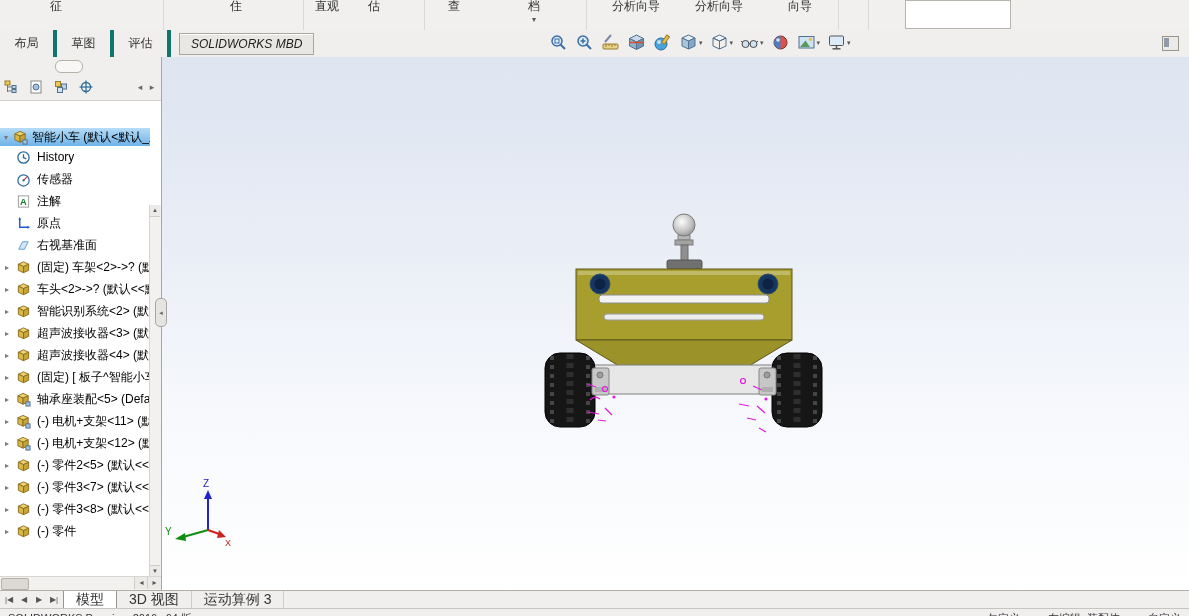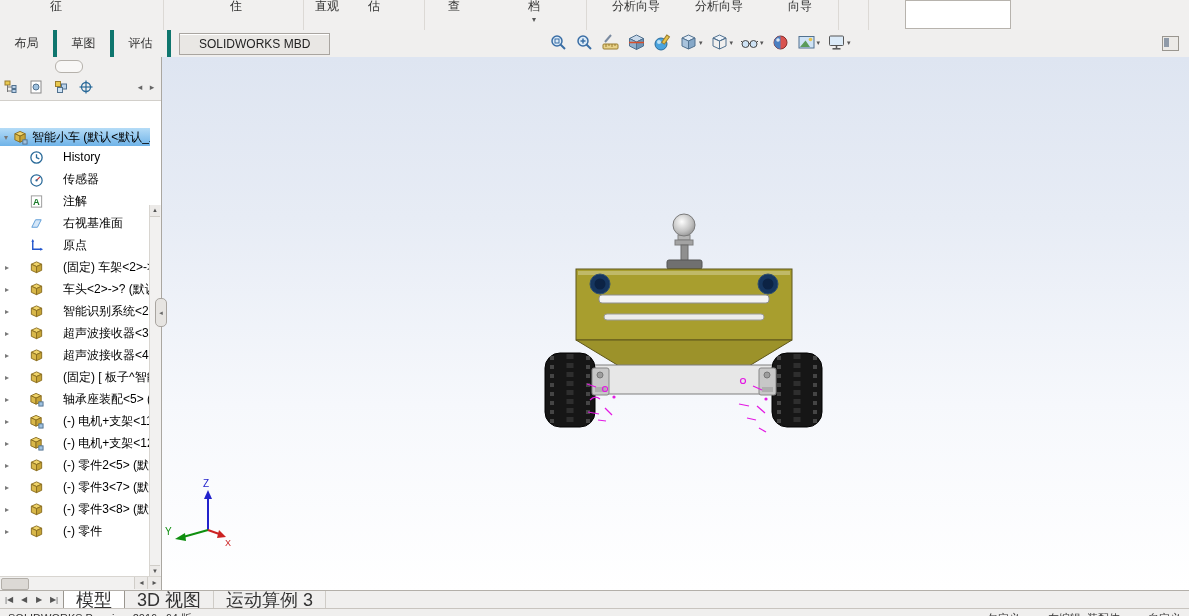--- a/index.html
+++ b/index.html
@@ -17,7 +17,7 @@
   .tabbar{position:absolute;top:30px;left:0;right:0;height:27px;background:#f0efee;border-bottom:1px solid #c7c3be;display:flex;align-items:center;}
   .cmd-tabs{display:flex;height:100%;}
   .cmd-tab{width:53px;display:flex;align-items:center;justify-content:center;border-right:4px solid #0f766e;color:#333;}
-  .mbd-tab{margin-left:8px;padding:3px 19px;border:1px solid #a9a5a0;background:#e9e7e4;box-shadow:inset 0 1px 0 #fff;color:#222;}
+  .mbd-tab{margin-left:8px;padding:3px 11px;border:1px solid #a9a5a0;background:#e9e7e4;box-shadow:inset 0 1px 0 #fff;color:#222;font-style:italic;}
   .hud{position:absolute;left:548px;top:2px;display:flex;align-items:center;gap:5px;}
   .hud-btn{display:flex;align-items:center;padding:1px 1px;border-radius:2px;}
   .hud-btn svg{width:19px;height:19px;display:block;}

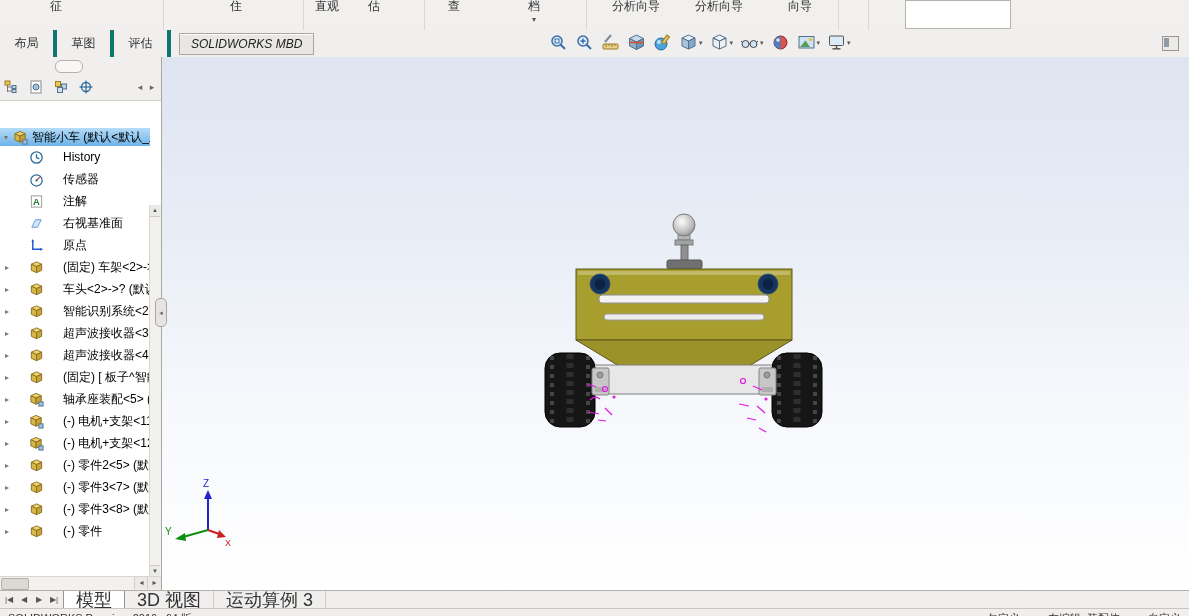--- a/index.html
+++ b/index.html
@@ -37,7 +37,7 @@
   .tree{position:absolute;top:71px;left:0;right:11px;bottom:13px;overflow:hidden;background:#fff;}
   .tree-root{height:18px;display:flex;align-items:center;gap:3px;padding-left:2px;
              background:linear-gradient(#b5dcf7,var(--selection,#6fb3e8));}
-  .titem{height:22px;display:flex;align-items:center;gap:18px;padding-left:3px;white-space:nowrap;}
+  .titem{height:22px;display:flex;align-items:center;gap:5px;padding-left:3px;white-space:nowrap;}
   .tarrow{width:8px;font-size:8px;color:#777;flex:0 0 8px;text-align:center;}
   .ticon{flex:0 0 16px;}
   .ticon svg{width:15px;height:15px;display:block;}

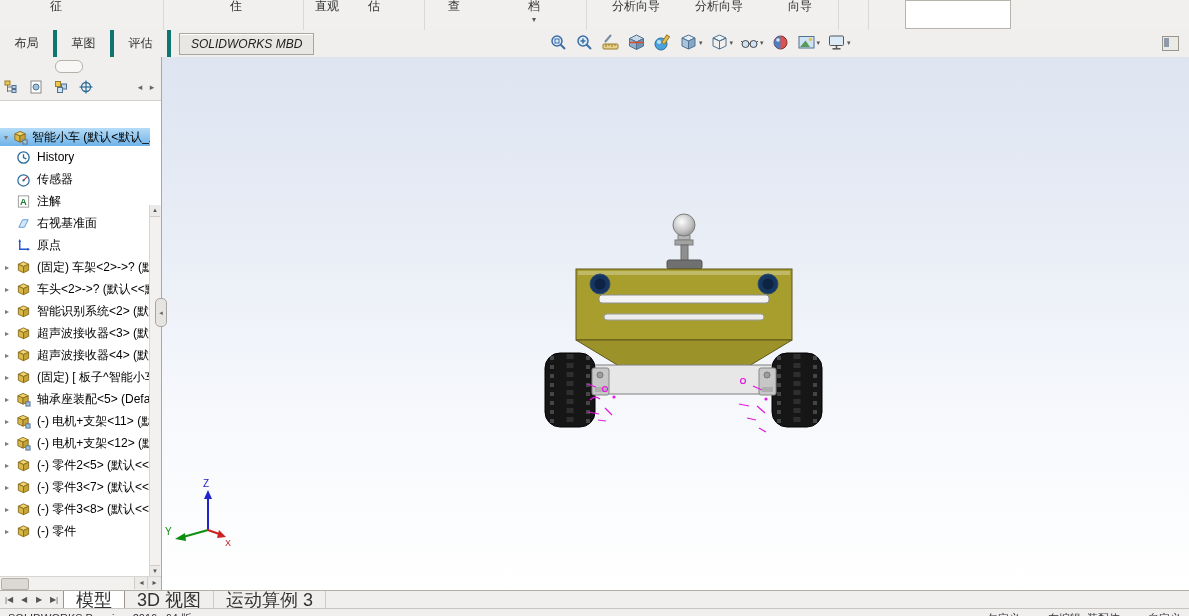--- a/index.html
+++ b/index.html
@@ -304,21 +304,21 @@
             <span class="tarrow"></span>
             <span class="ticon">
               <svg viewBox="0 0 16 16">
-                <polygon points="3,12 7,4 13,4 9,12" fill="rgba(160,200,240,0.45)" stroke="#5b9bd5"></polygon>
-              </svg>
-            </span>
-            <span class="tlabel">右视基准面</span>
-          </div>
-          <div class="titem">
-            <span class="tarrow"></span>
-            <span class="ticon">
-              <svg viewBox="0 0 16 16">
                 <path d="M4,3 L4,12 L13,12" stroke="#2255cc" stroke-width="1.5" fill="none"></path>
                 <polygon points="4,1 2.5,4 5.5,4" fill="#2255cc"></polygon>
                 <polygon points="15,12 12,10.5 12,13.5" fill="#2255cc"></polygon>
               </svg>
             </span>
             <span class="tlabel">原点</span>
+          </div>
+          <div class="titem">
+            <span class="tarrow"></span>
+            <span class="ticon">
+              <svg viewBox="0 0 16 16">
+                <polygon points="3,12 7,4 13,4 9,12" fill="rgba(160,200,240,0.45)" stroke="#5b9bd5"></polygon>
+              </svg>
+            </span>
+            <span class="tlabel">右视基准面</span>
           </div>
           <div class="titem">
             <span class="tarrow">▸</span>

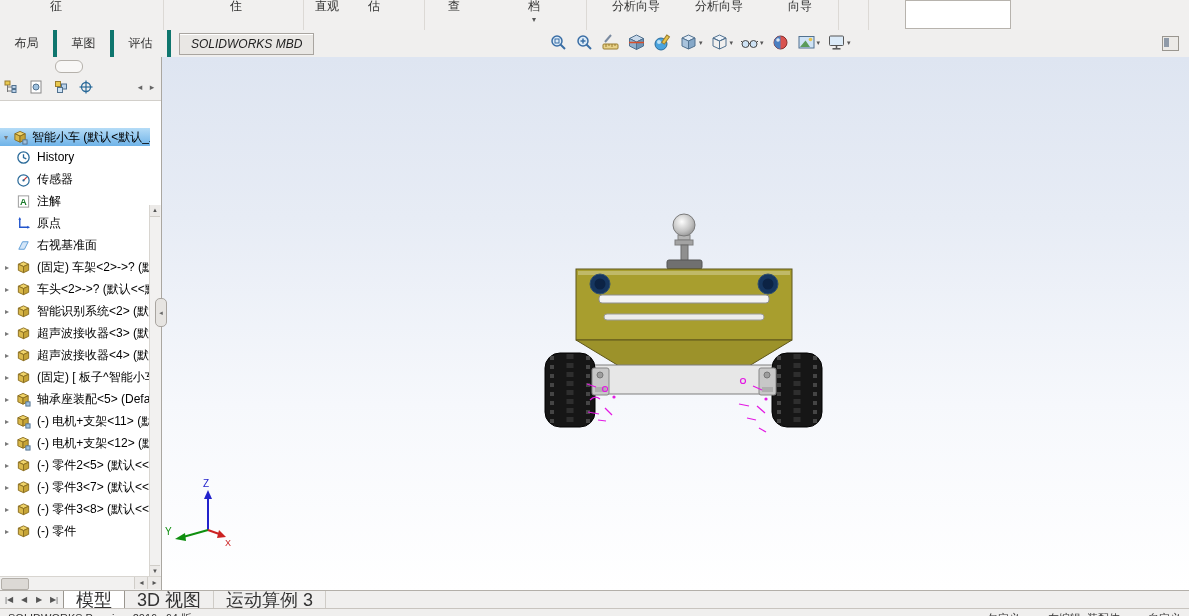--- a/index.html
+++ b/index.html
@@ -63,7 +63,7 @@
   .doctabs{position:absolute;left:0;right:0;top:590px;height:18px;background:#f0efee;border-top:1px solid #b3afa9;display:flex;align-items:stretch;}
   .tabnav{display:flex;align-items:center;padding:0 2px;gap:1px;}
   .tabnav-btn{min-width:12px;height:14px;font-size:8px;line-height:14px;text-align:center;color:#555;padding:0 1px;}
-  .dtab{padding:0 12px;display:flex;align-items:center;font-size:18px;color:#333;border-right:1px solid #cfccc7;}
+  .dtab{padding:0 12px;display:flex;align-items:center;font-size:14px;color:#333;border-right:1px solid #cfccc7;}
   .dtab.active{background:#fff;border-left:1px solid #9a968f;border-right:1px solid #9a968f;}
 
   

